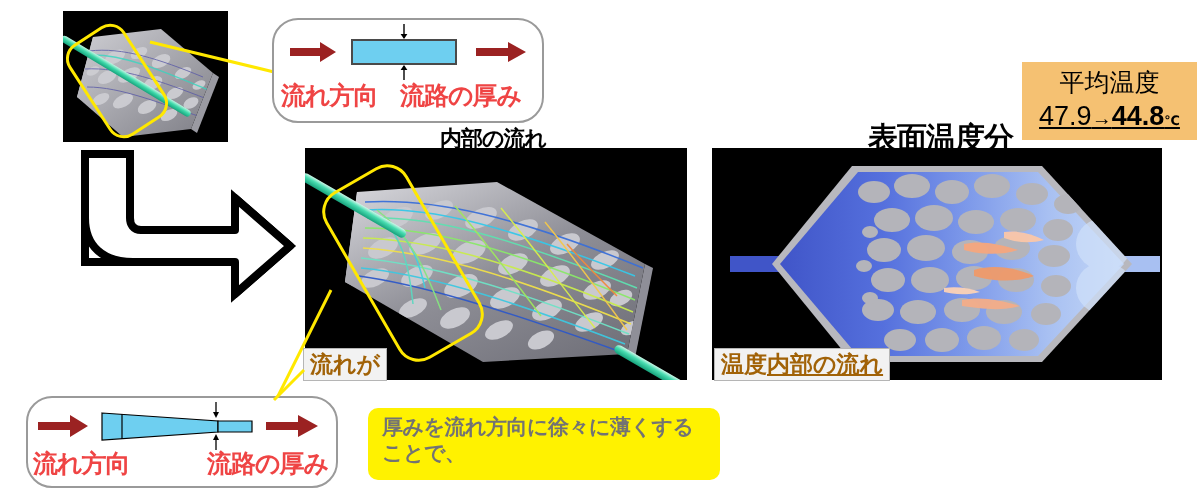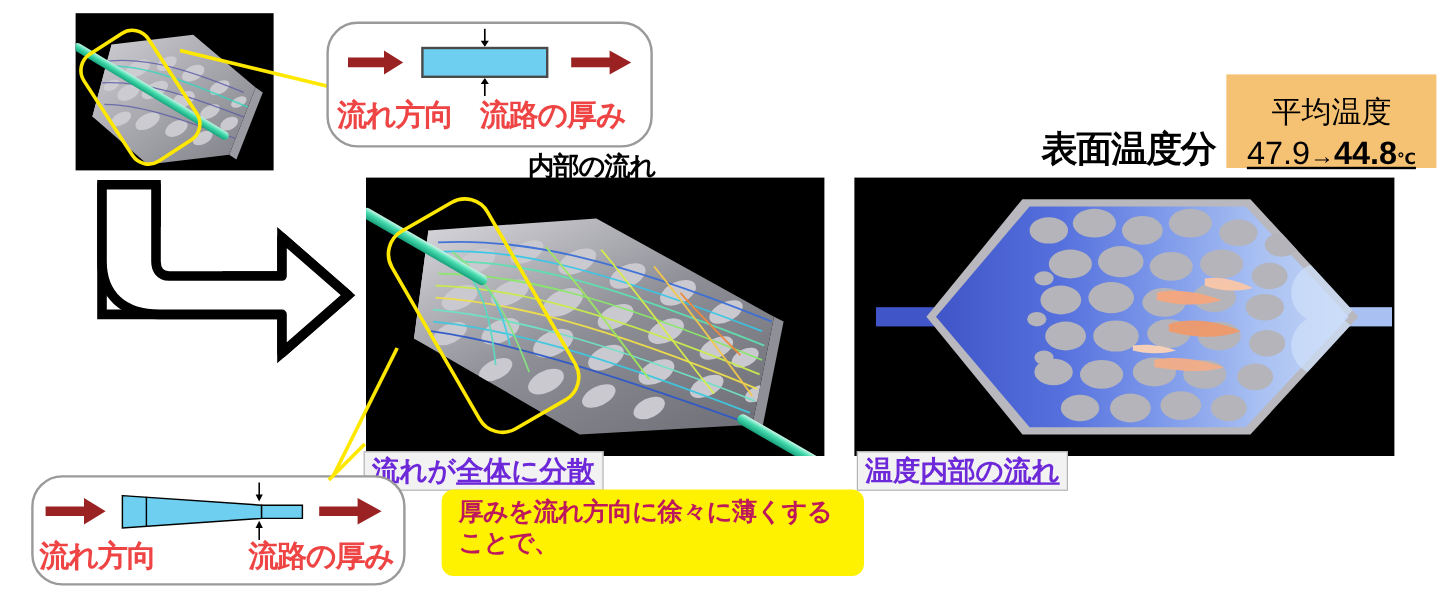--- a/index.html
+++ b/index.html
@@ -324,7 +324,7 @@
     <span class="em">内部の流れ</span>
 </div>
 
-<div class="orangebox" style="left:1022px;top:62px;width:175px;height:78px;padding-top:16px;">
+<div class="orangebox" style="left:1022px;top:62px;width:175px;height:78px;padding-top:4px;">
   <span class="ot" style="font-size:25px;line-height:32px;">平均温度</span>
   <span class="ov" style="font-size:27px;line-height:36px;">
     <span>47.9</span><span style="font-size:20px;">→</span><span class="big">44.8</span><span class="unit">℃</span>

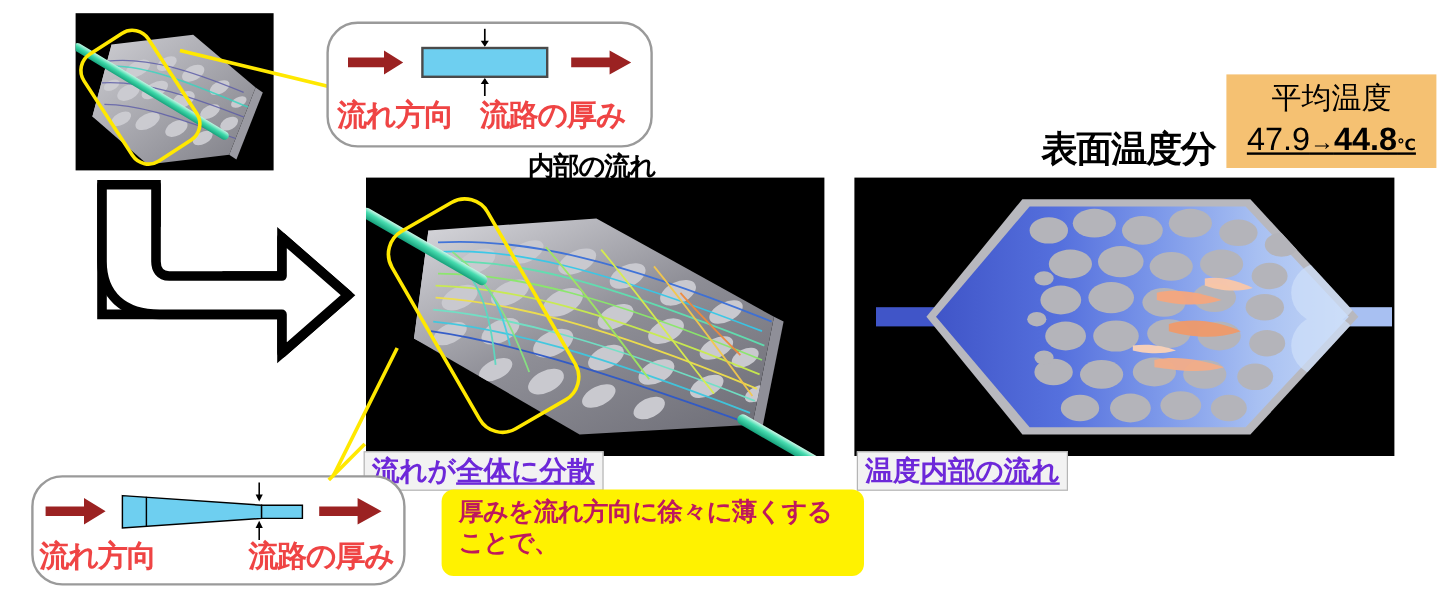--- a/index.html
+++ b/index.html
@@ -242,7 +242,7 @@
     <span class="em">全体に分散</span>
 </div>
 
-<div class="heading" style="left:868px;top:104px;font-size:30px;letter-spacing:-1px;font-family:Liberation Mono, monospace;">表面温度分</div>
+<div class="heading" style="left:868px;top:118px;font-size:30px;letter-spacing:-1px;font-family:Liberation Mono, monospace;">表面温度分</div>
 
 <div class="panel" style="left:712px;top:148px;width:450px;height:232px;">
   <svg width="450" height="232" viewBox="0 0 450 232">

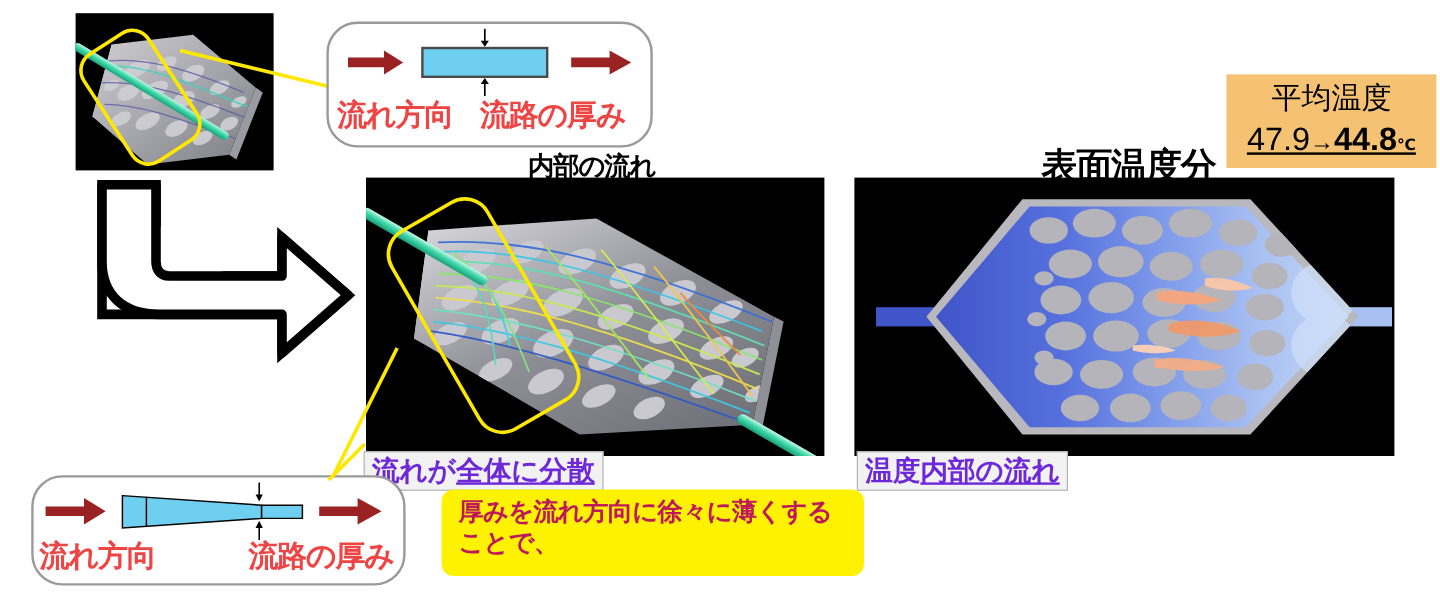--- a/index.html
+++ b/index.html
@@ -21,7 +21,7 @@
   
   .strip{position:absolute;background:#f2f2f2;border:1px solid #b5b5b5;
          box-sizing:border-box;display:flex;align-items:center;
-         padding:0 6px;white-space:nowrap;color:#6d28d9;margin-top:28px;}
+         padding:0 6px;white-space:nowrap;color:#a16207;}
   .strip .norm{font-weight:600;}
   .strip .em{font-weight:bold;text-decoration:underline;}
 

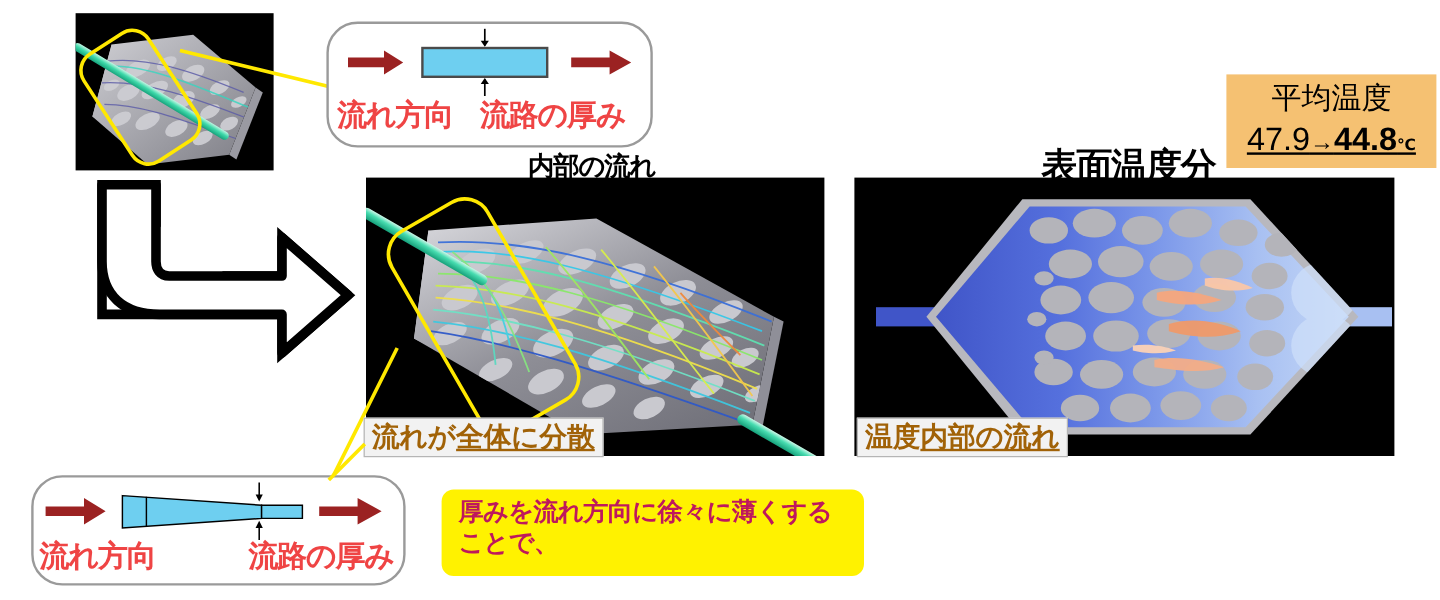--- a/index.html
+++ b/index.html
@@ -239,7 +239,6 @@
 
 <div class="strip" style="left:303px;top:348px;height:33px;font-size:23px;">
   <span class="norm">流れが</span>
-    <span class="em">全体に分散</span>
 </div>
 
 <div class="heading" style="left:868px;top:118px;font-size:30px;letter-spacing:-1px;font-family:Liberation Mono, monospace;">表面温度分</div>

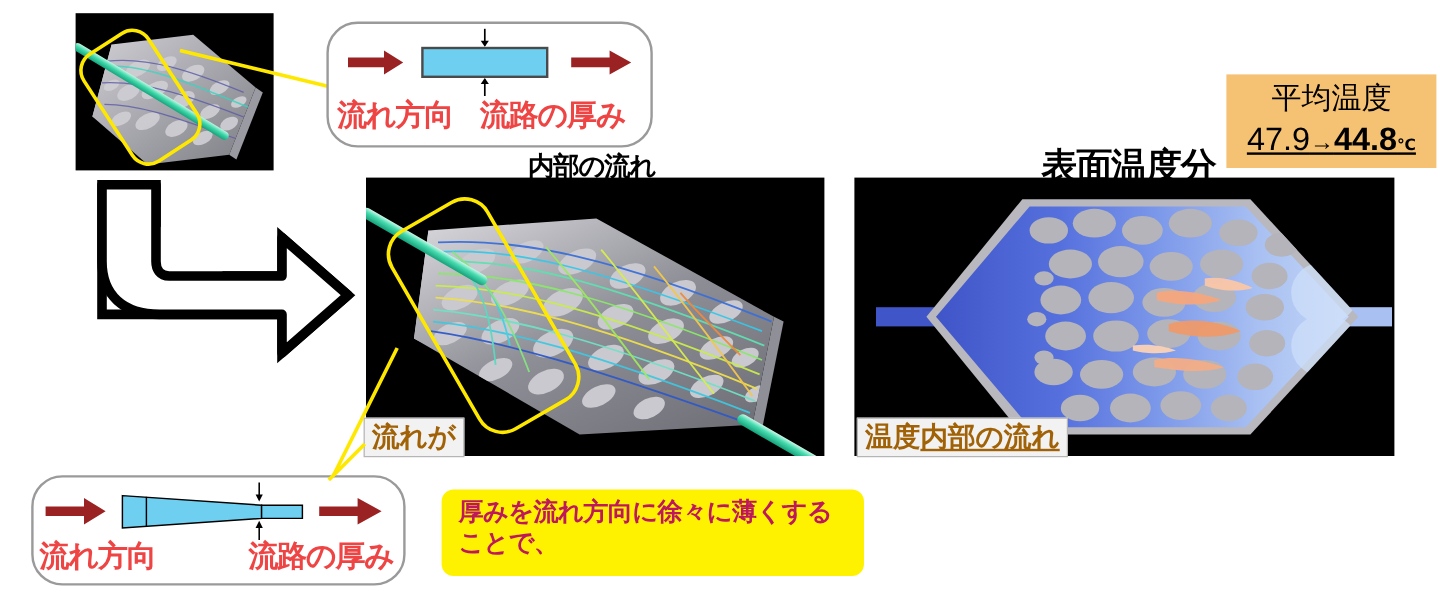--- a/index.html
+++ b/index.html
@@ -27,7 +27,7 @@
 
   
   .yellowbox{position:absolute;background:#FFF200;border-radius:10px;
-             box-sizing:border-box;padding:6px 14px;color:#be185d;font-weight:bold;
+             box-sizing:border-box;padding:6px 14px;color:#737373;font-weight:bold;
              line-height:1.22;}
 
   

